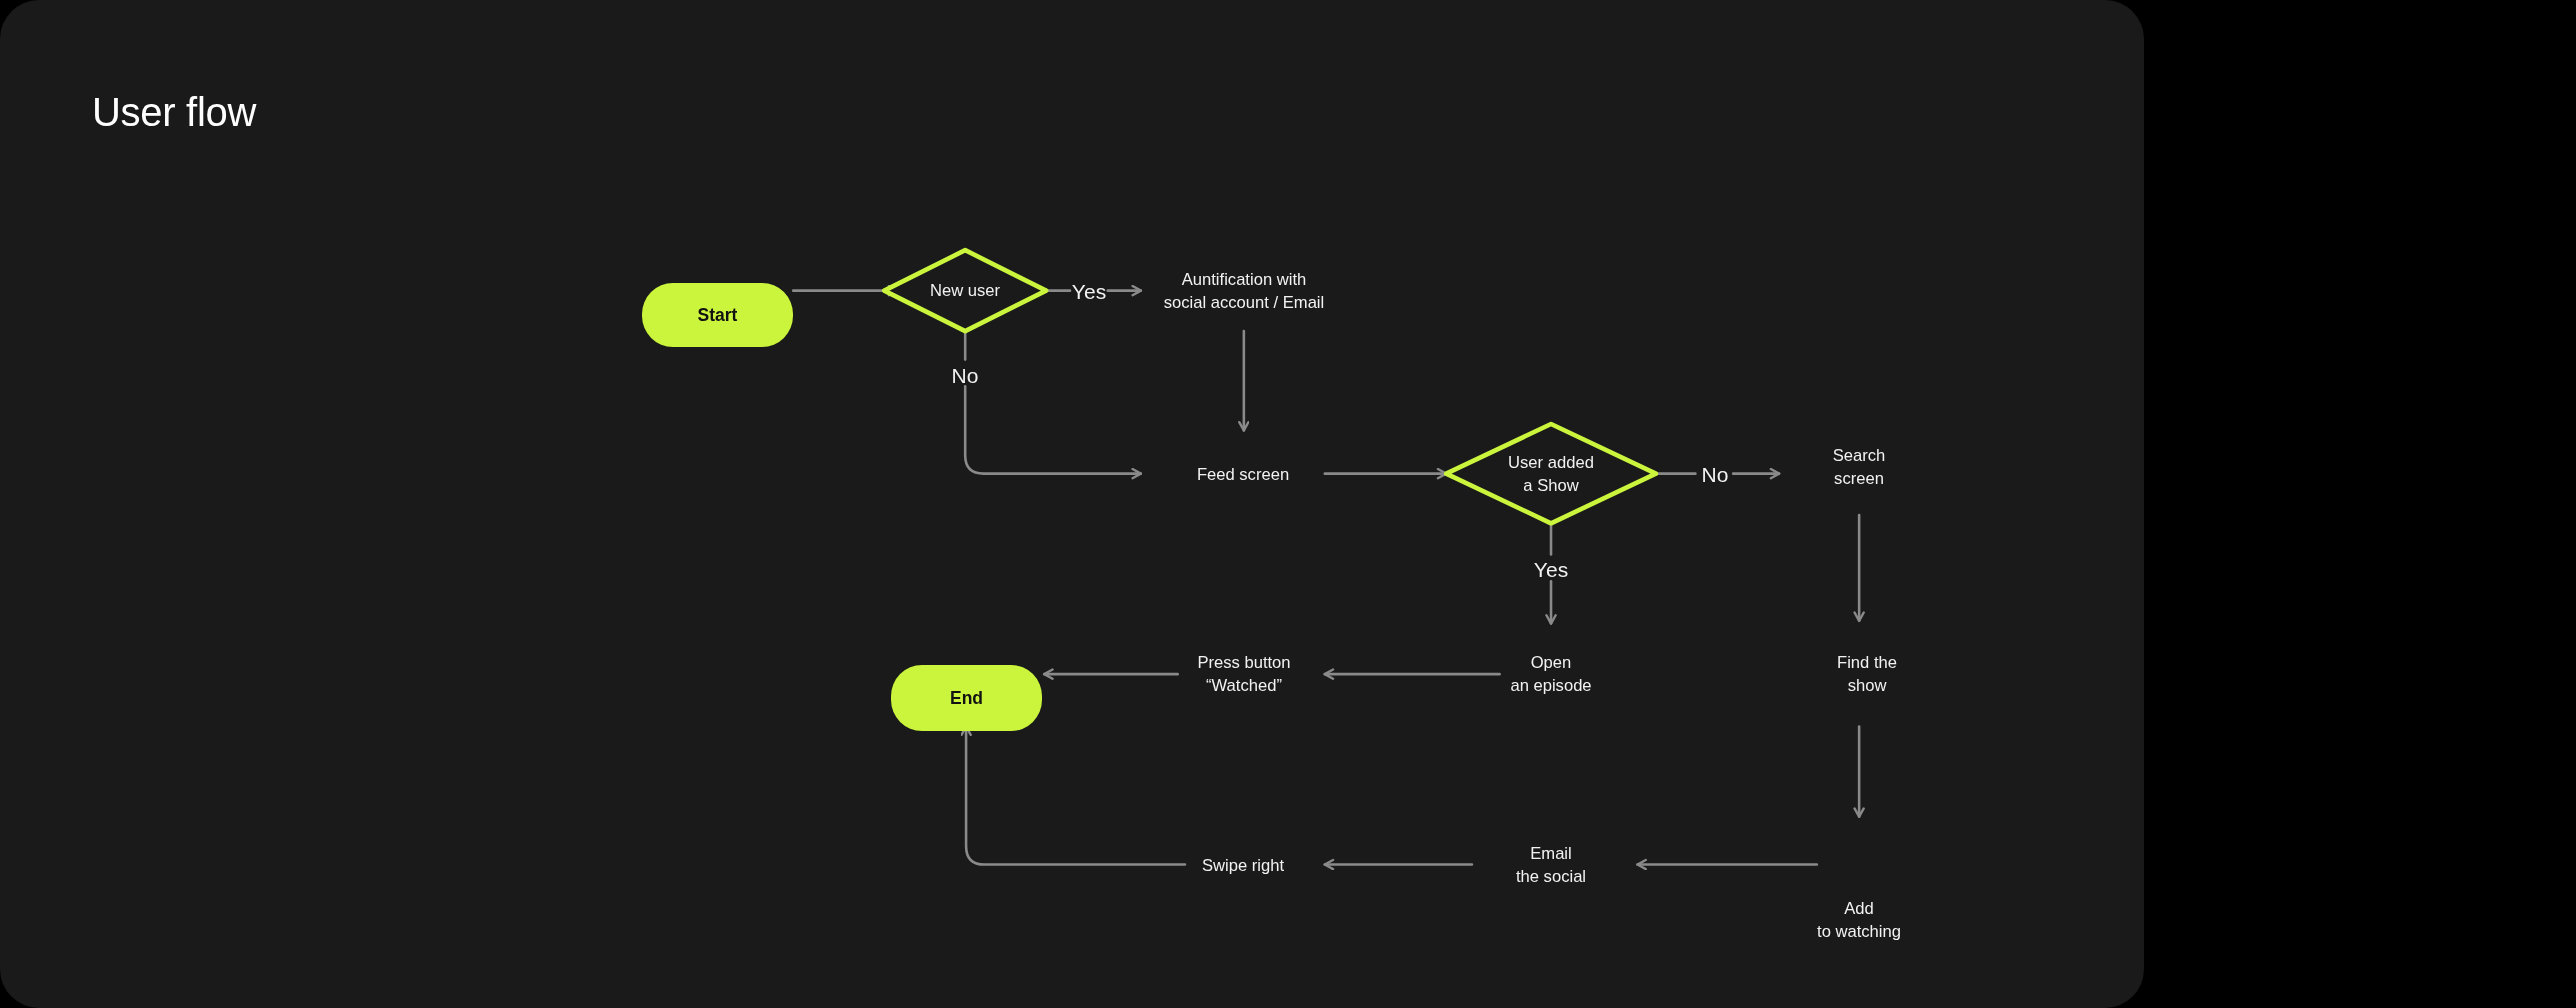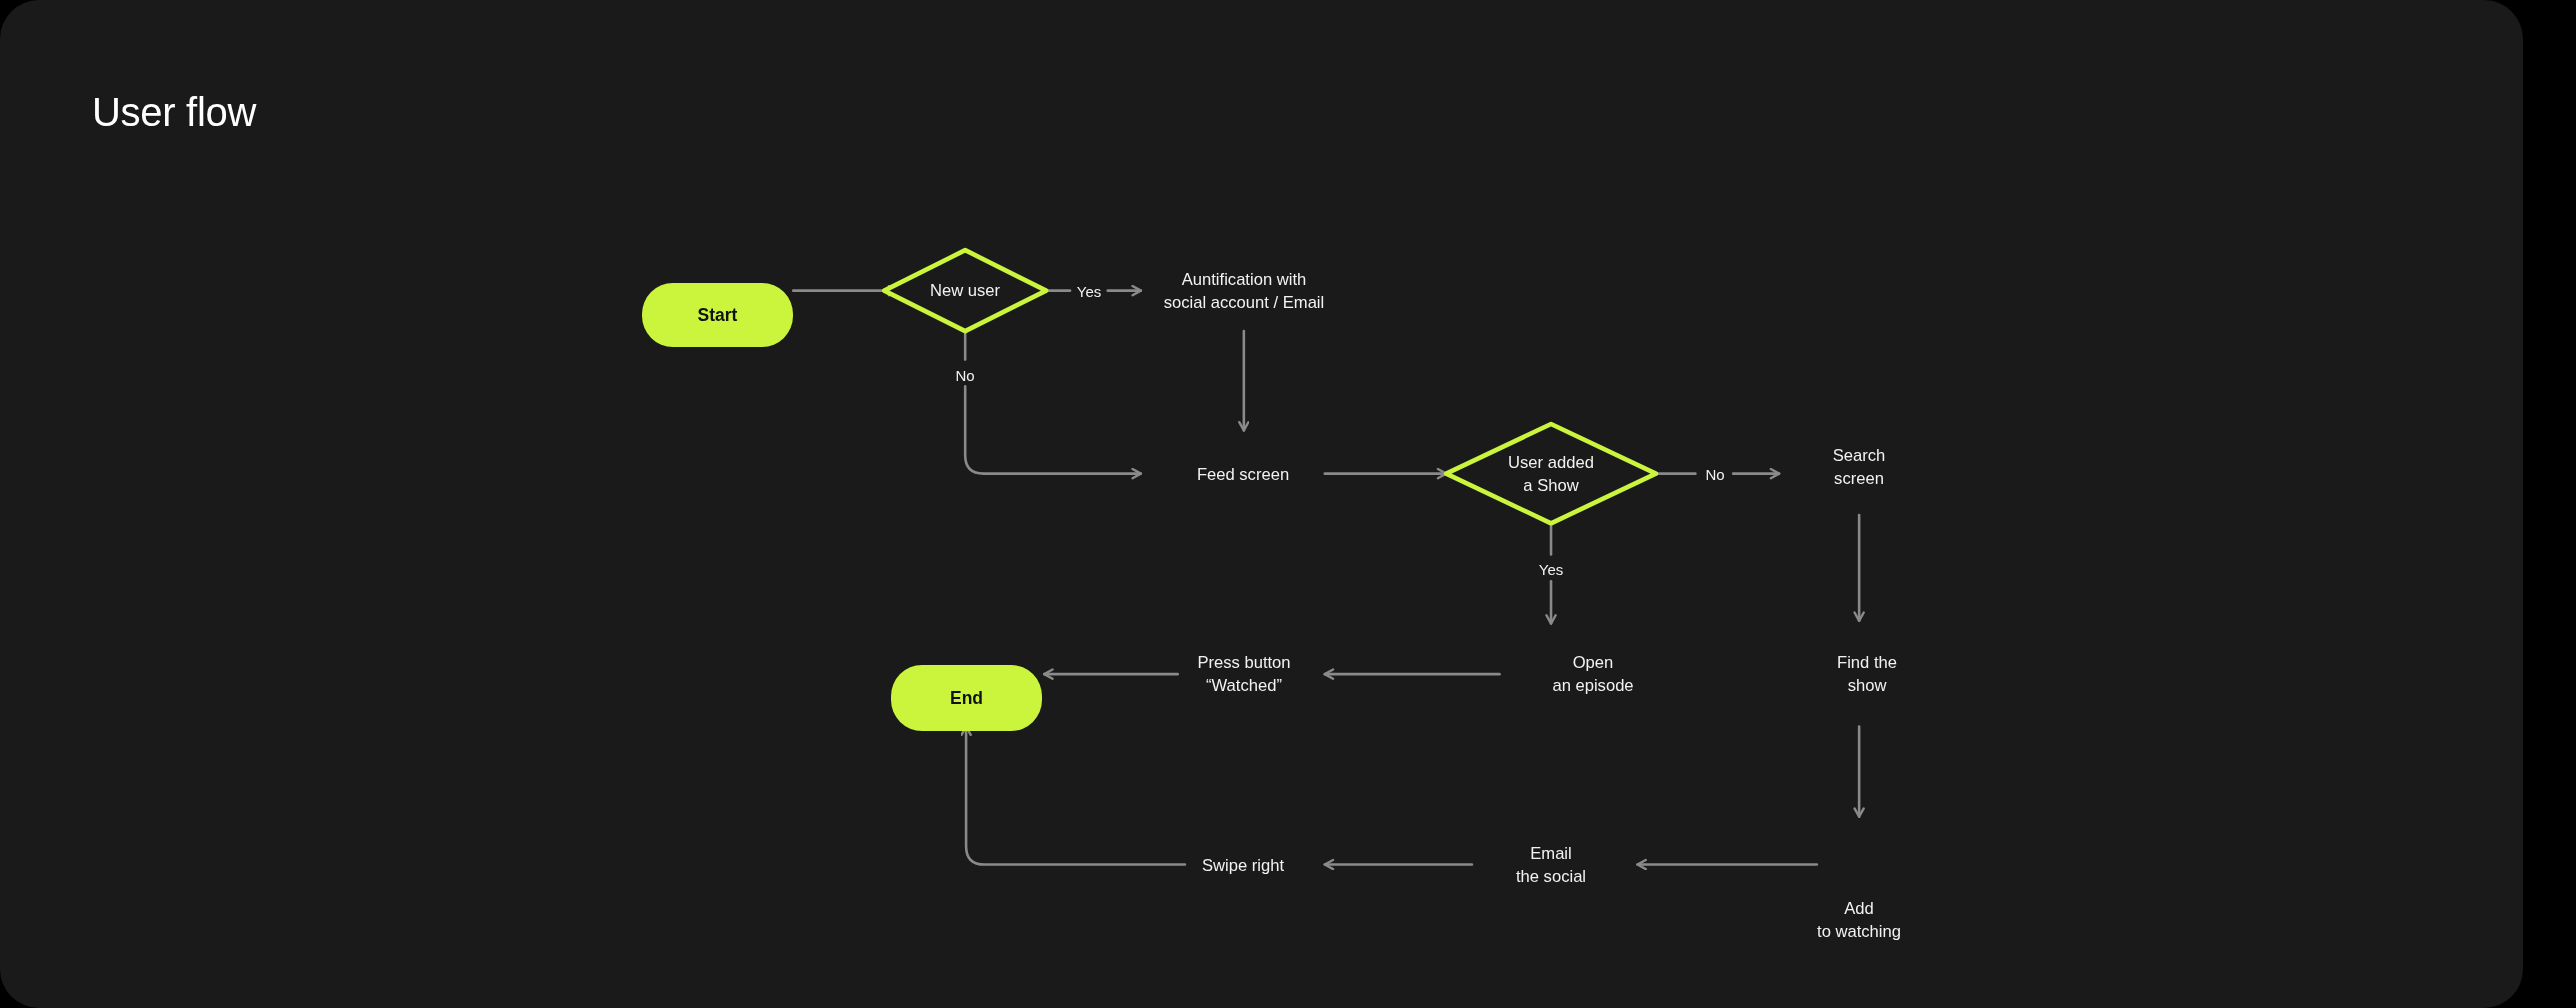--- a/index.html
+++ b/index.html
@@ -15,7 +15,7 @@
   }
   #canvas {
     position: relative;
-    width: 2523px;
+    width: 2144px;
     height: 1008px;
     background: #1a1a1a;
     border-radius: 39px;

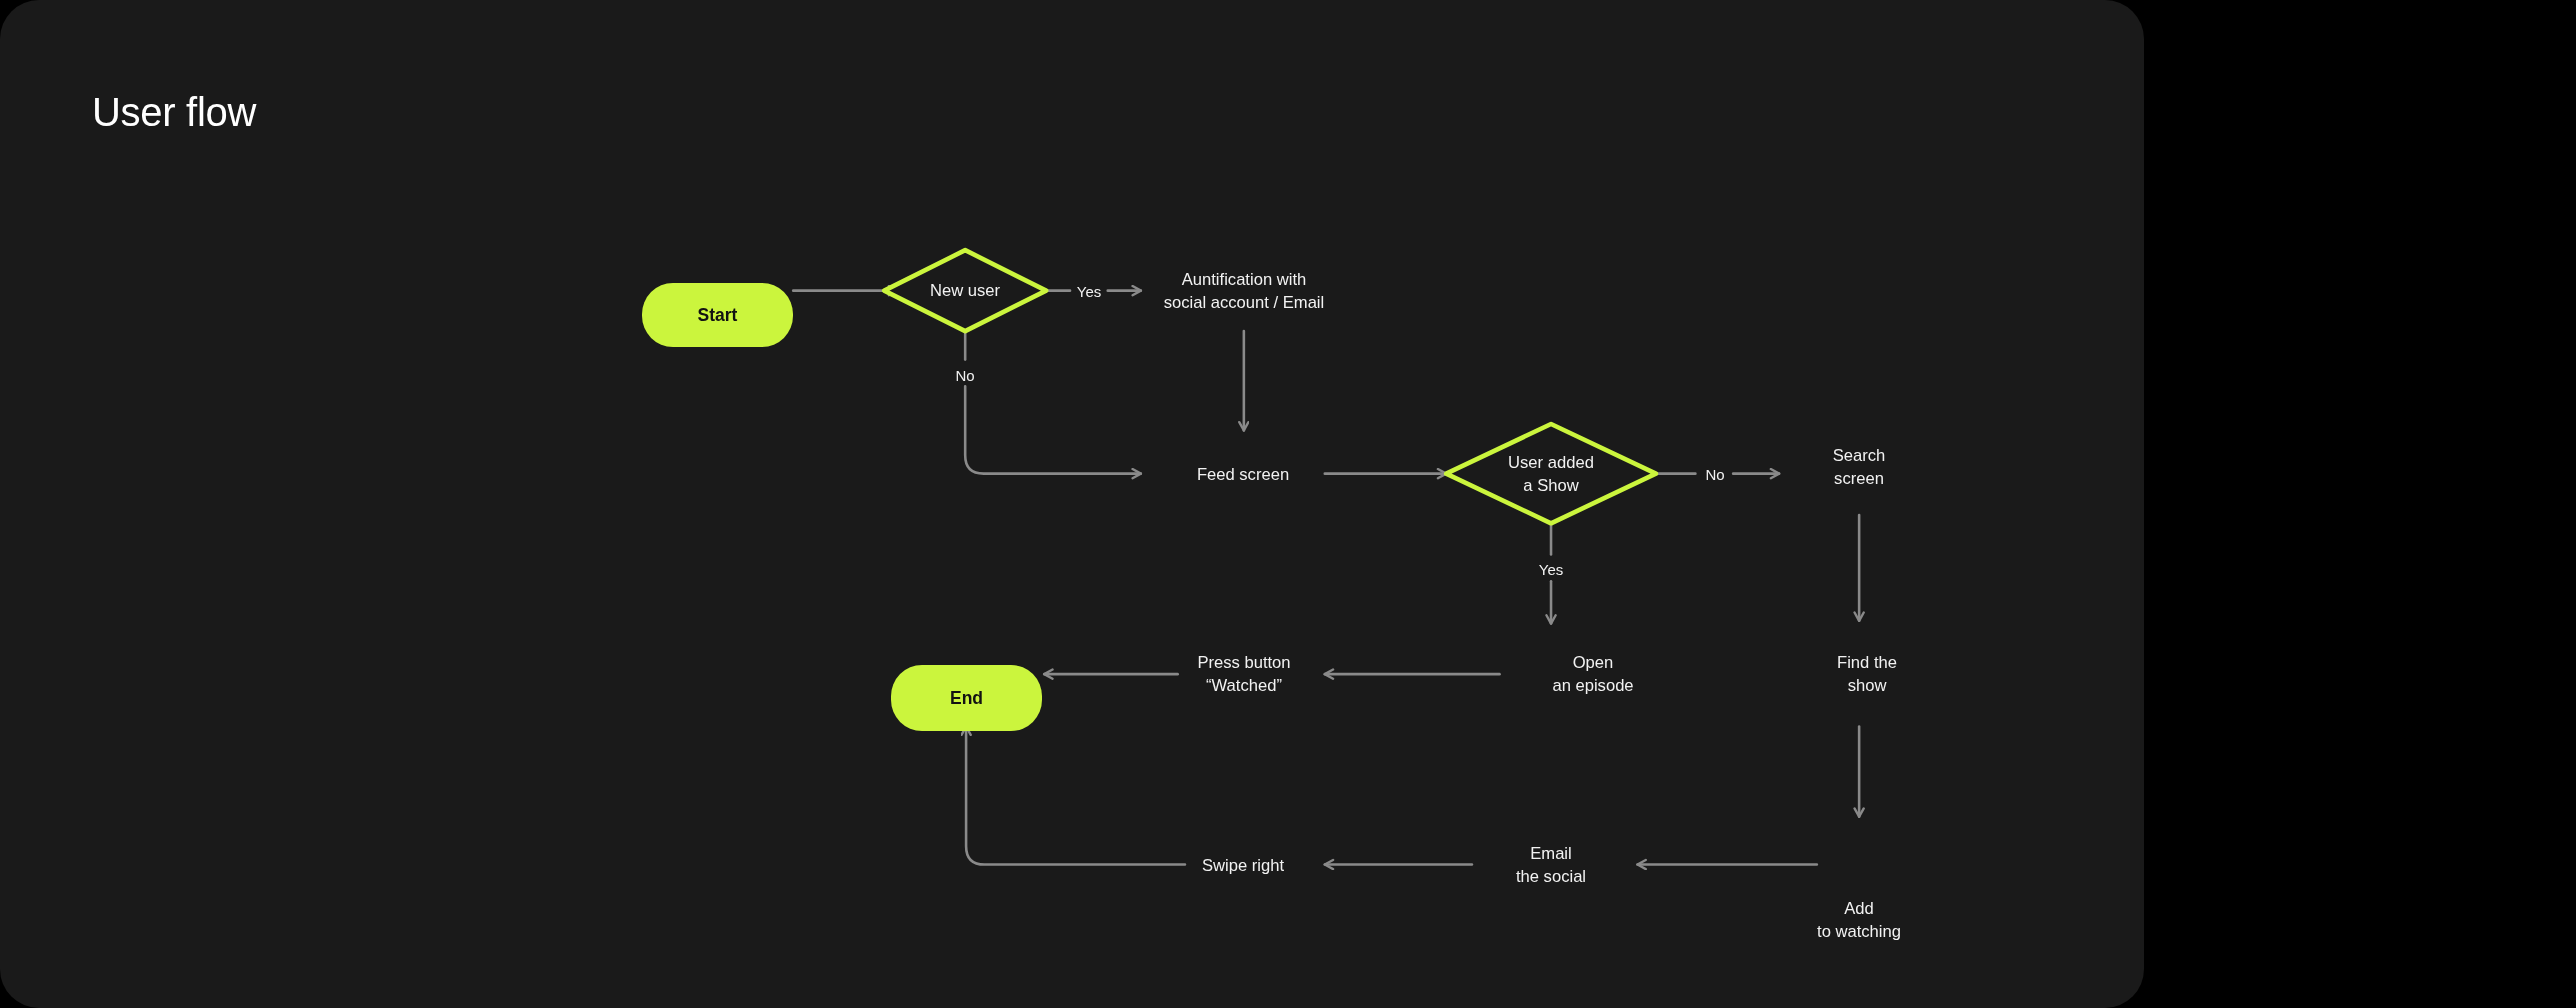--- a/index.html
+++ b/index.html
@@ -78,7 +78,7 @@
   .edge-label {
     position: absolute;
     color: #f2f2f2;
-    font-size: 15px;
+    font-size: 21px;
     line-height: 23px;
     white-space: nowrap;
     transform: translate(-50%, -50%);

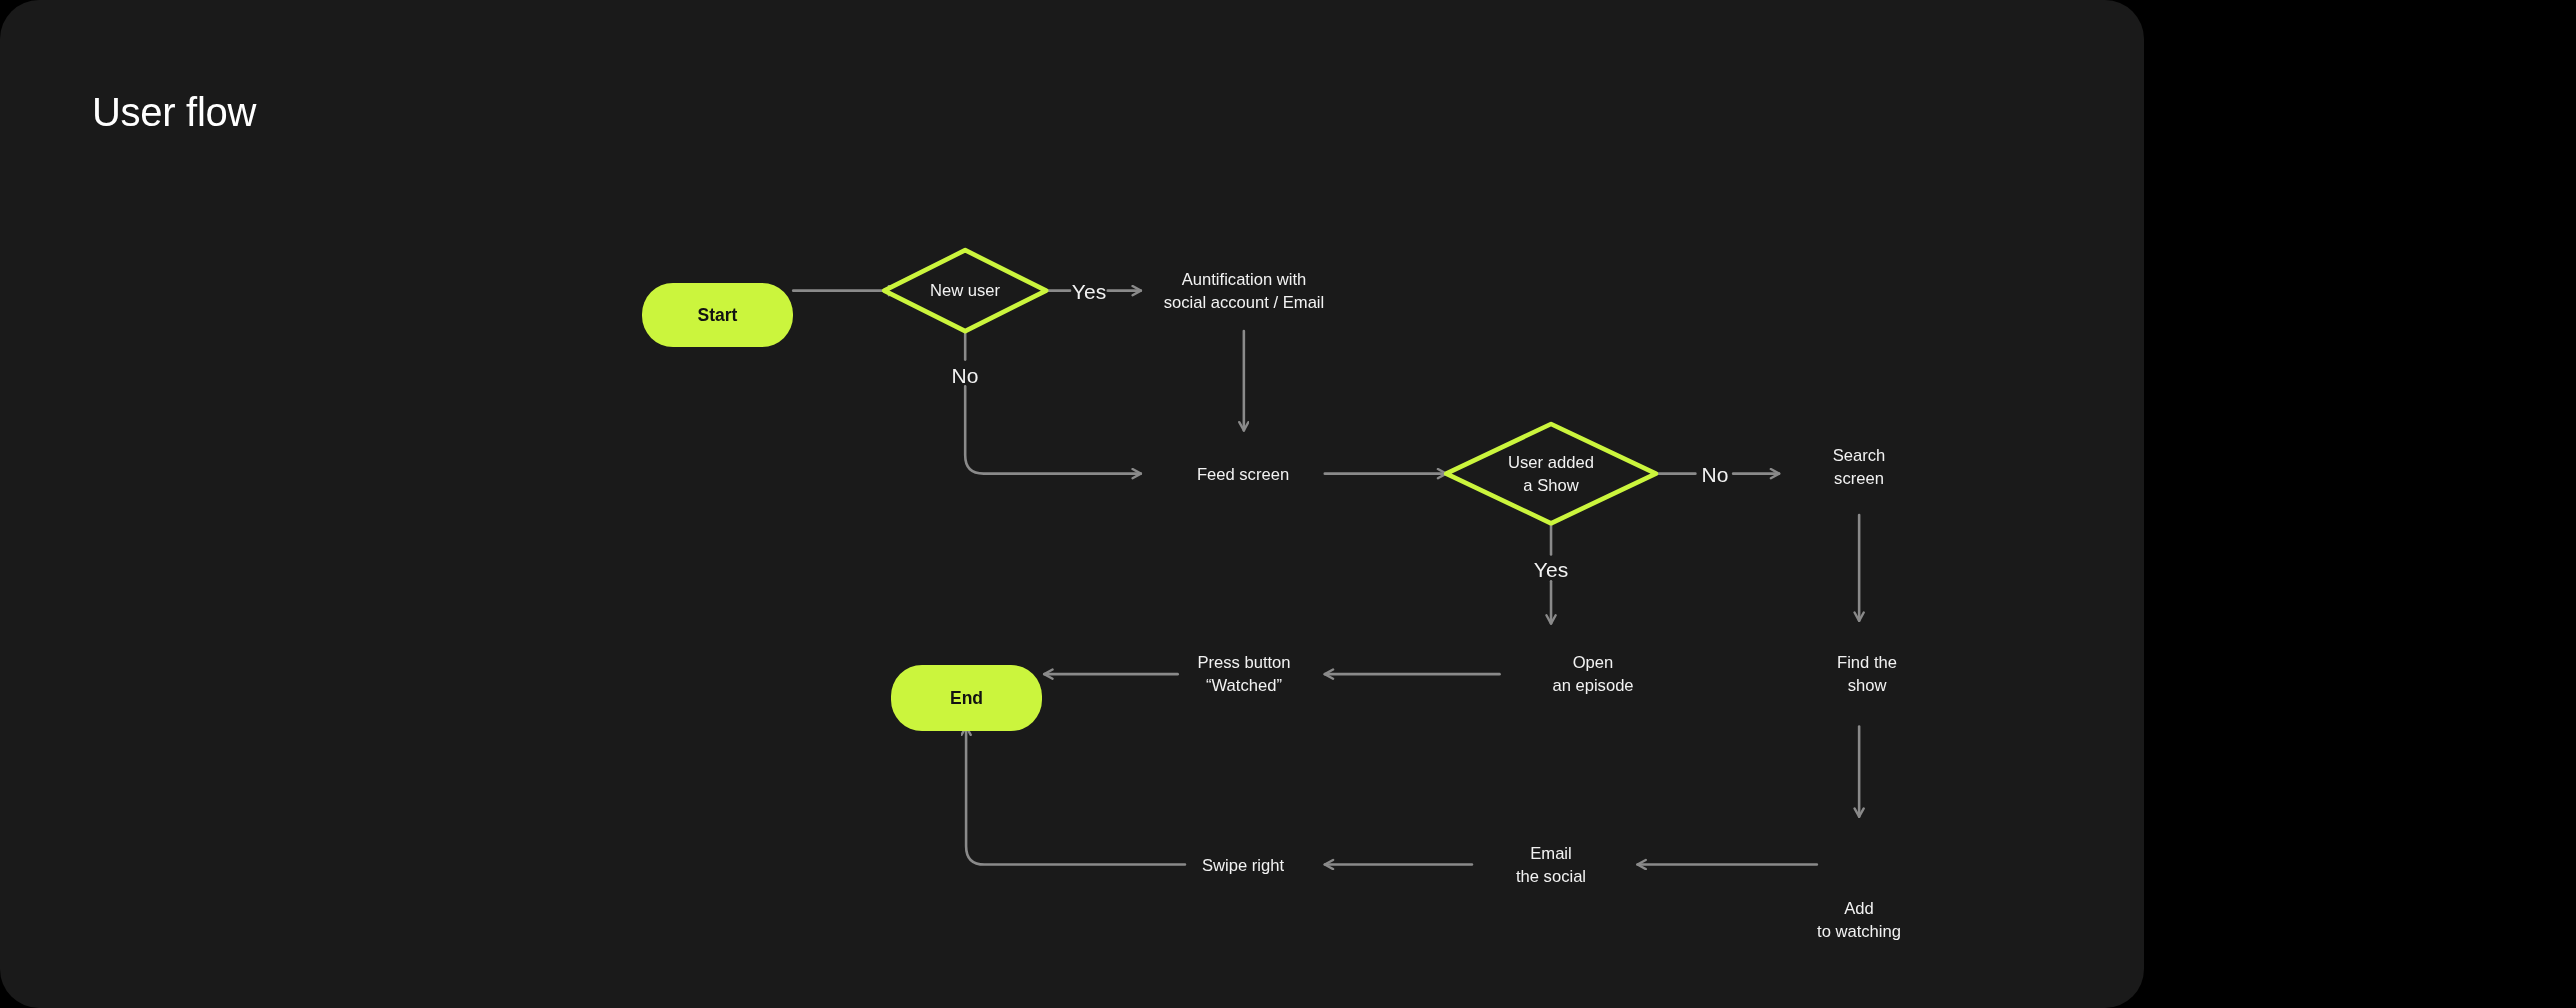--- a/index.html
+++ b/index.html
@@ -190,7 +190,7 @@
     <span>to watching</span>
   </div>
 
-  <div class="text-node" style="left:1551px; top:674px;margin-left:42px;">
+  <div class="text-node" style="left:1551px; top:674px;">
     <span>Open</span>
     <span>an episode</span>
   </div>

